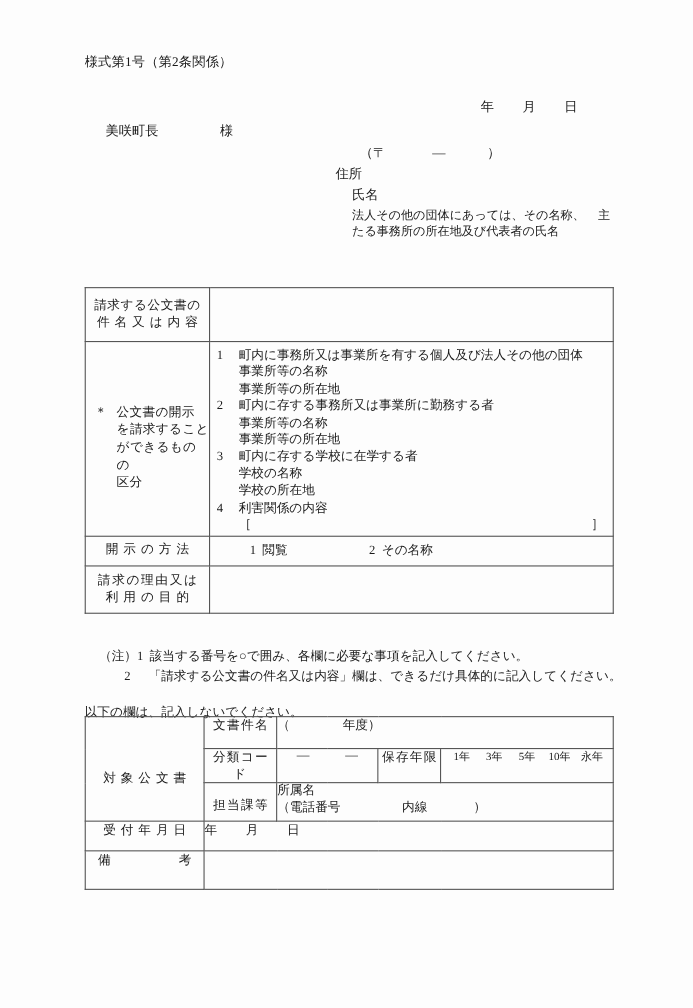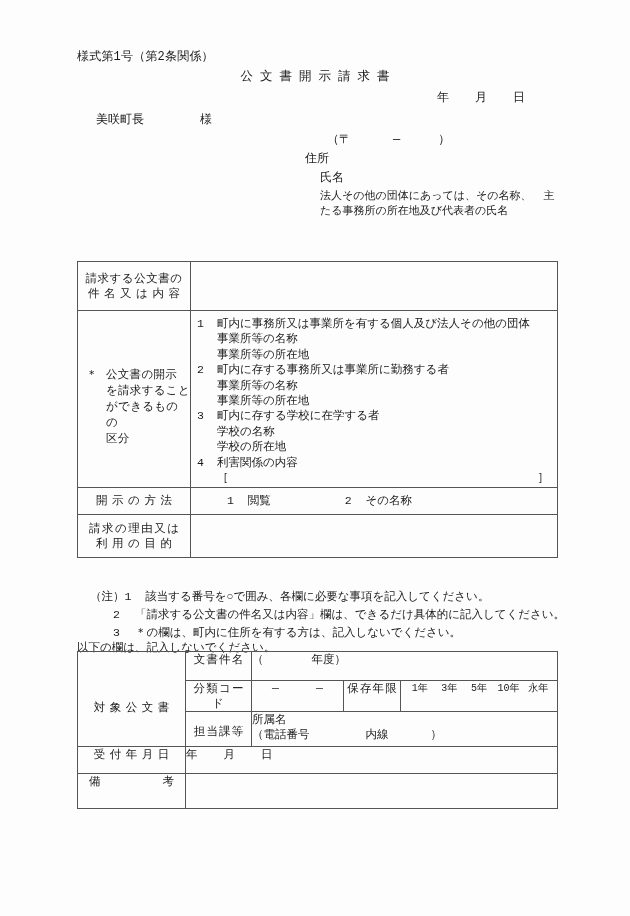--- a/index.html
+++ b/index.html
@@ -21,7 +21,6 @@
     position: relative;
     width: 508px;
     height: 916px;
-    font-family: Liberation Mono, monospace;
   }
 
   

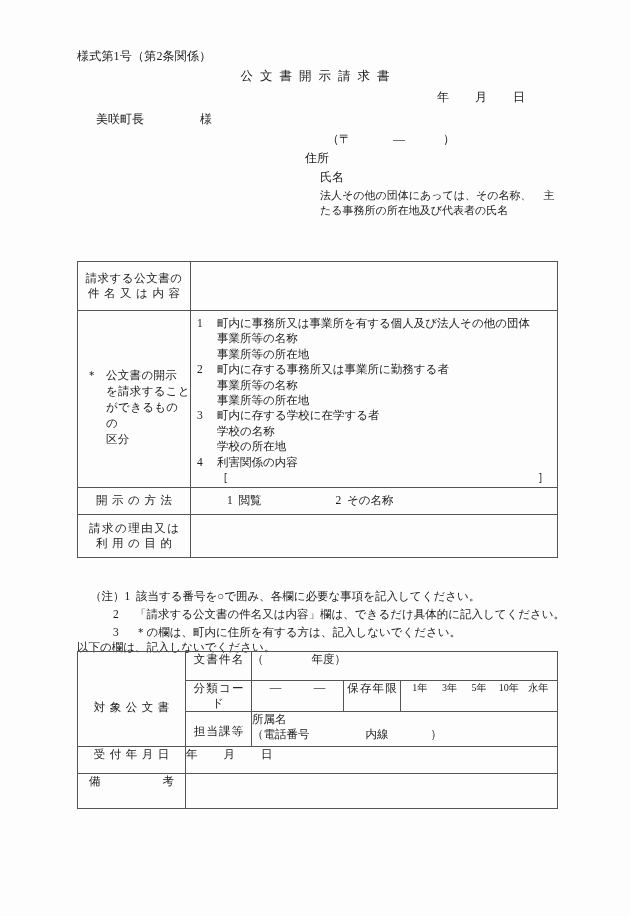--- a/index.html
+++ b/index.html
@@ -217,7 +217,6 @@
 
   <div class="abs form-no">様式第1号（第2条関係）</div>
 
-  <div class="abs doc-title">公文書開示請求書</div>
 
   <div class="abs date-line">
     <span>年</span><span class="gap"></span><span>月</span><span class="gap"></span><span>日</span>

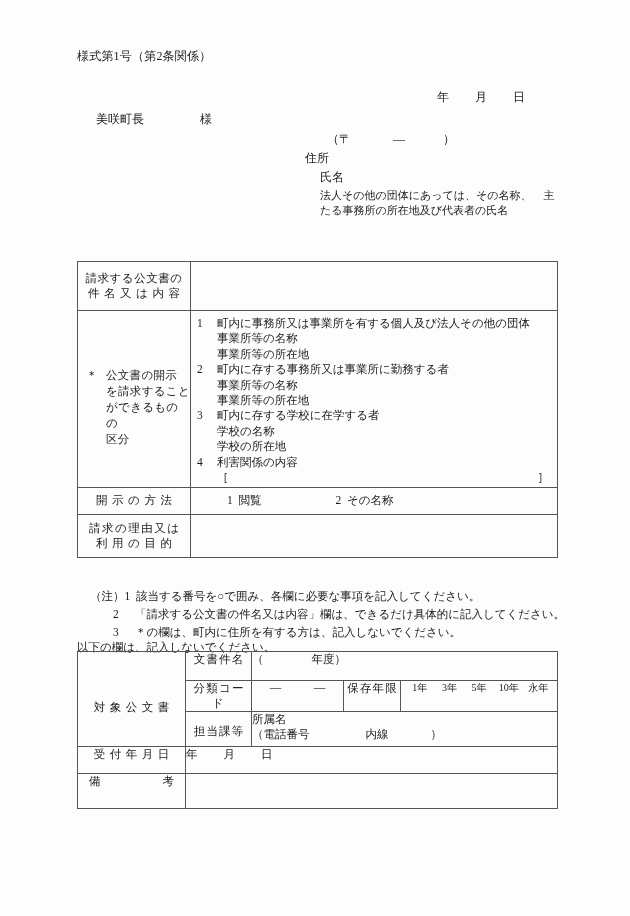--- a/index.html
+++ b/index.html
@@ -319,9 +319,6 @@
   <div class="abs note note2">
     <span class="nnum">2</span><span>「請求する公文書の件名又は内容」欄は、できるだけ具体的に記入してください。</span>
   </div>
-  <div class="abs note note3">
-    <span class="nnum">3</span><span>＊の欄は、町内に住所を有する方は、記入しないでください。</span>
-  </div>
   <div class="abs note-tail">以下の欄は、記入しないでください。</div>
 
   <table class="form" id="table-office">

